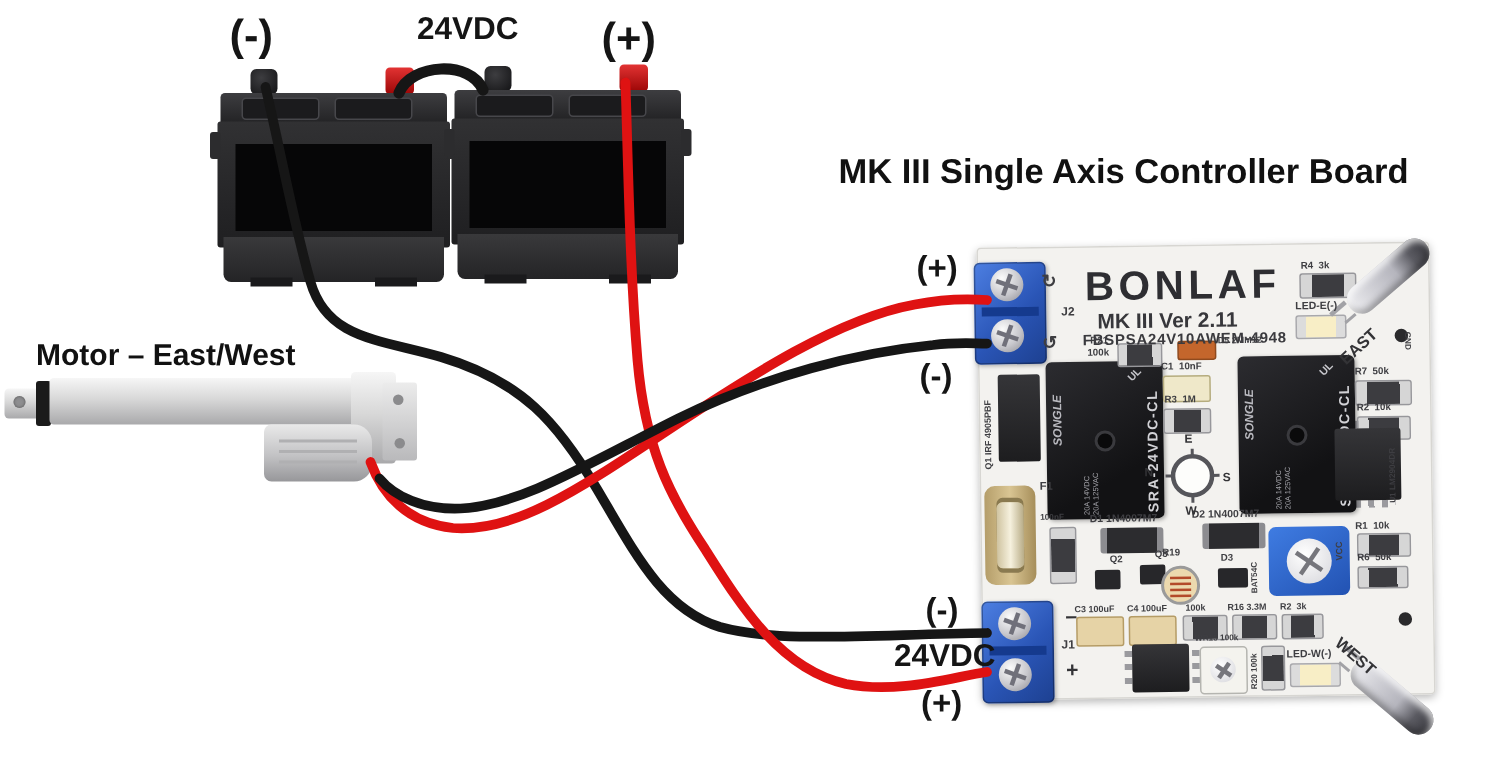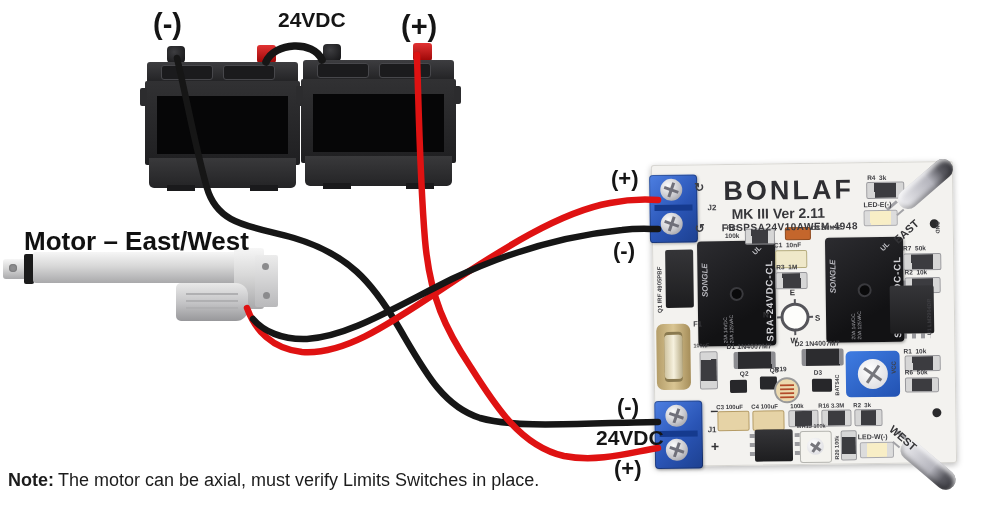--- a/index.html
+++ b/index.html
@@ -301,6 +301,7 @@
   <div class="lbl big overlay-lbl" style="left:153px;top:10px">(-)</div>
   <div class="lbl mid overlay-lbl" style="left:278px;top:9px">24VDC</div>
   <div class="lbl big overlay-lbl" style="left:401px;top:12px">(+)</div>
+  <div class="title overlay-lbl" style="left:559px;top:101px">MK III Single Axis Controller Board</div>
   <div class="title overlay-lbl" style="left:24px;top:226px;font-size:26px">Motor – East/West</div>
   <div class="lbl term overlay-lbl" style="left:611px;top:168px">(+)</div>
   <div class="lbl term overlay-lbl" style="left:613px;top:240px">(-)</div>

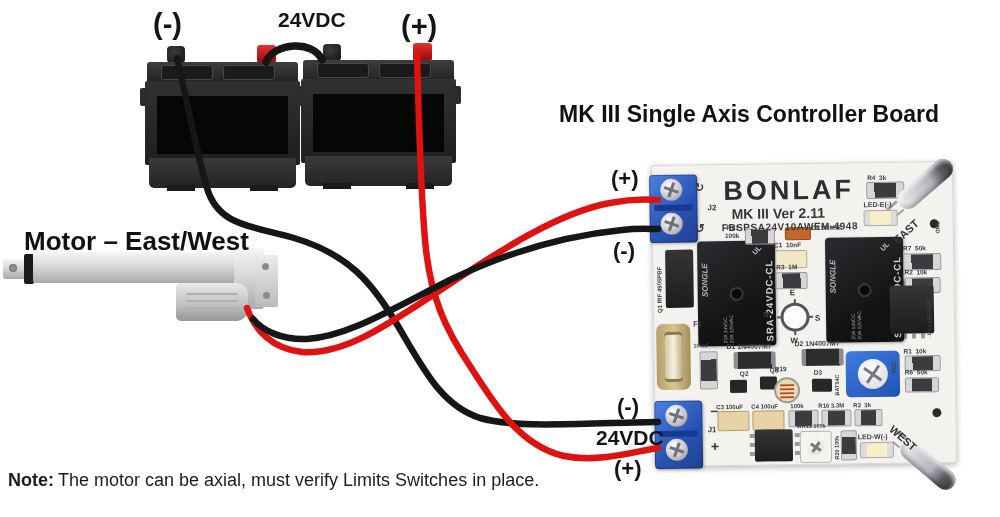--- a/index.html
+++ b/index.html
@@ -302,7 +302,7 @@
   <div class="lbl mid overlay-lbl" style="left:278px;top:9px">24VDC</div>
   <div class="lbl big overlay-lbl" style="left:401px;top:12px">(+)</div>
   <div class="title overlay-lbl" style="left:559px;top:101px">MK III Single Axis Controller Board</div>
-  <div class="title overlay-lbl" style="left:24px;top:226px;font-size:26px">Motor – East/West</div>
+  <div class="title overlay-lbl" style="left:24px;top:226px;font-size:20px">Motor – East/West</div>
   <div class="lbl term overlay-lbl" style="left:611px;top:168px">(+)</div>
   <div class="lbl term overlay-lbl" style="left:613px;top:240px">(-)</div>
   <div class="lbl term overlay-lbl" style="left:617px;top:396px">(-)</div>

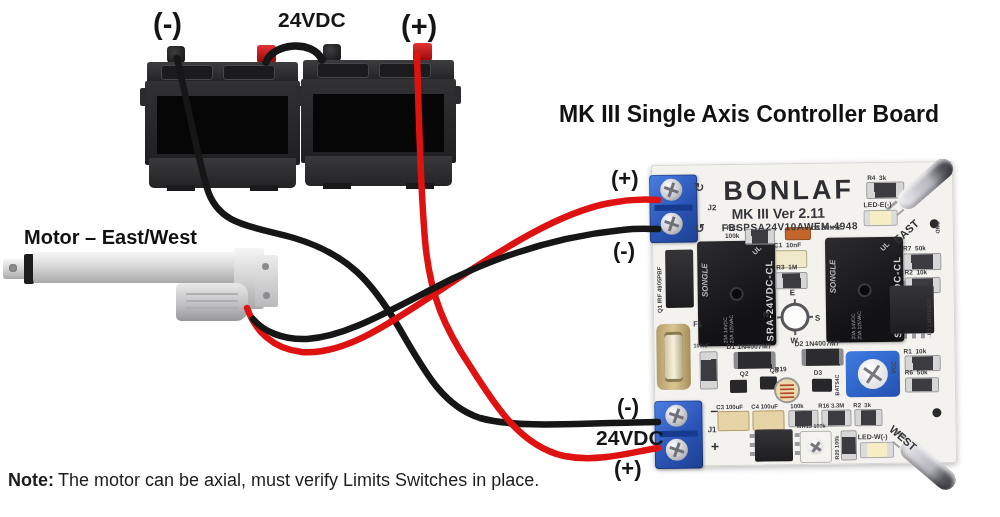--- a/index.html
+++ b/index.html
@@ -308,7 +308,6 @@
   <div class="lbl term overlay-lbl" style="left:617px;top:396px">(-)</div>
   <div class="lbl mid overlay-lbl" style="left:596px;top:427px">24VDC</div>
   <div class="lbl term overlay-lbl" style="left:614px;top:458px">(+)</div>
-  <div class="note overlay-lbl" style="left:8px;top:470px;font-size:18px"><b>Note:</b><span>The motor can be axial, must verify Limits Switches in place.</span></div>
 </div>
 
 </body></html>

